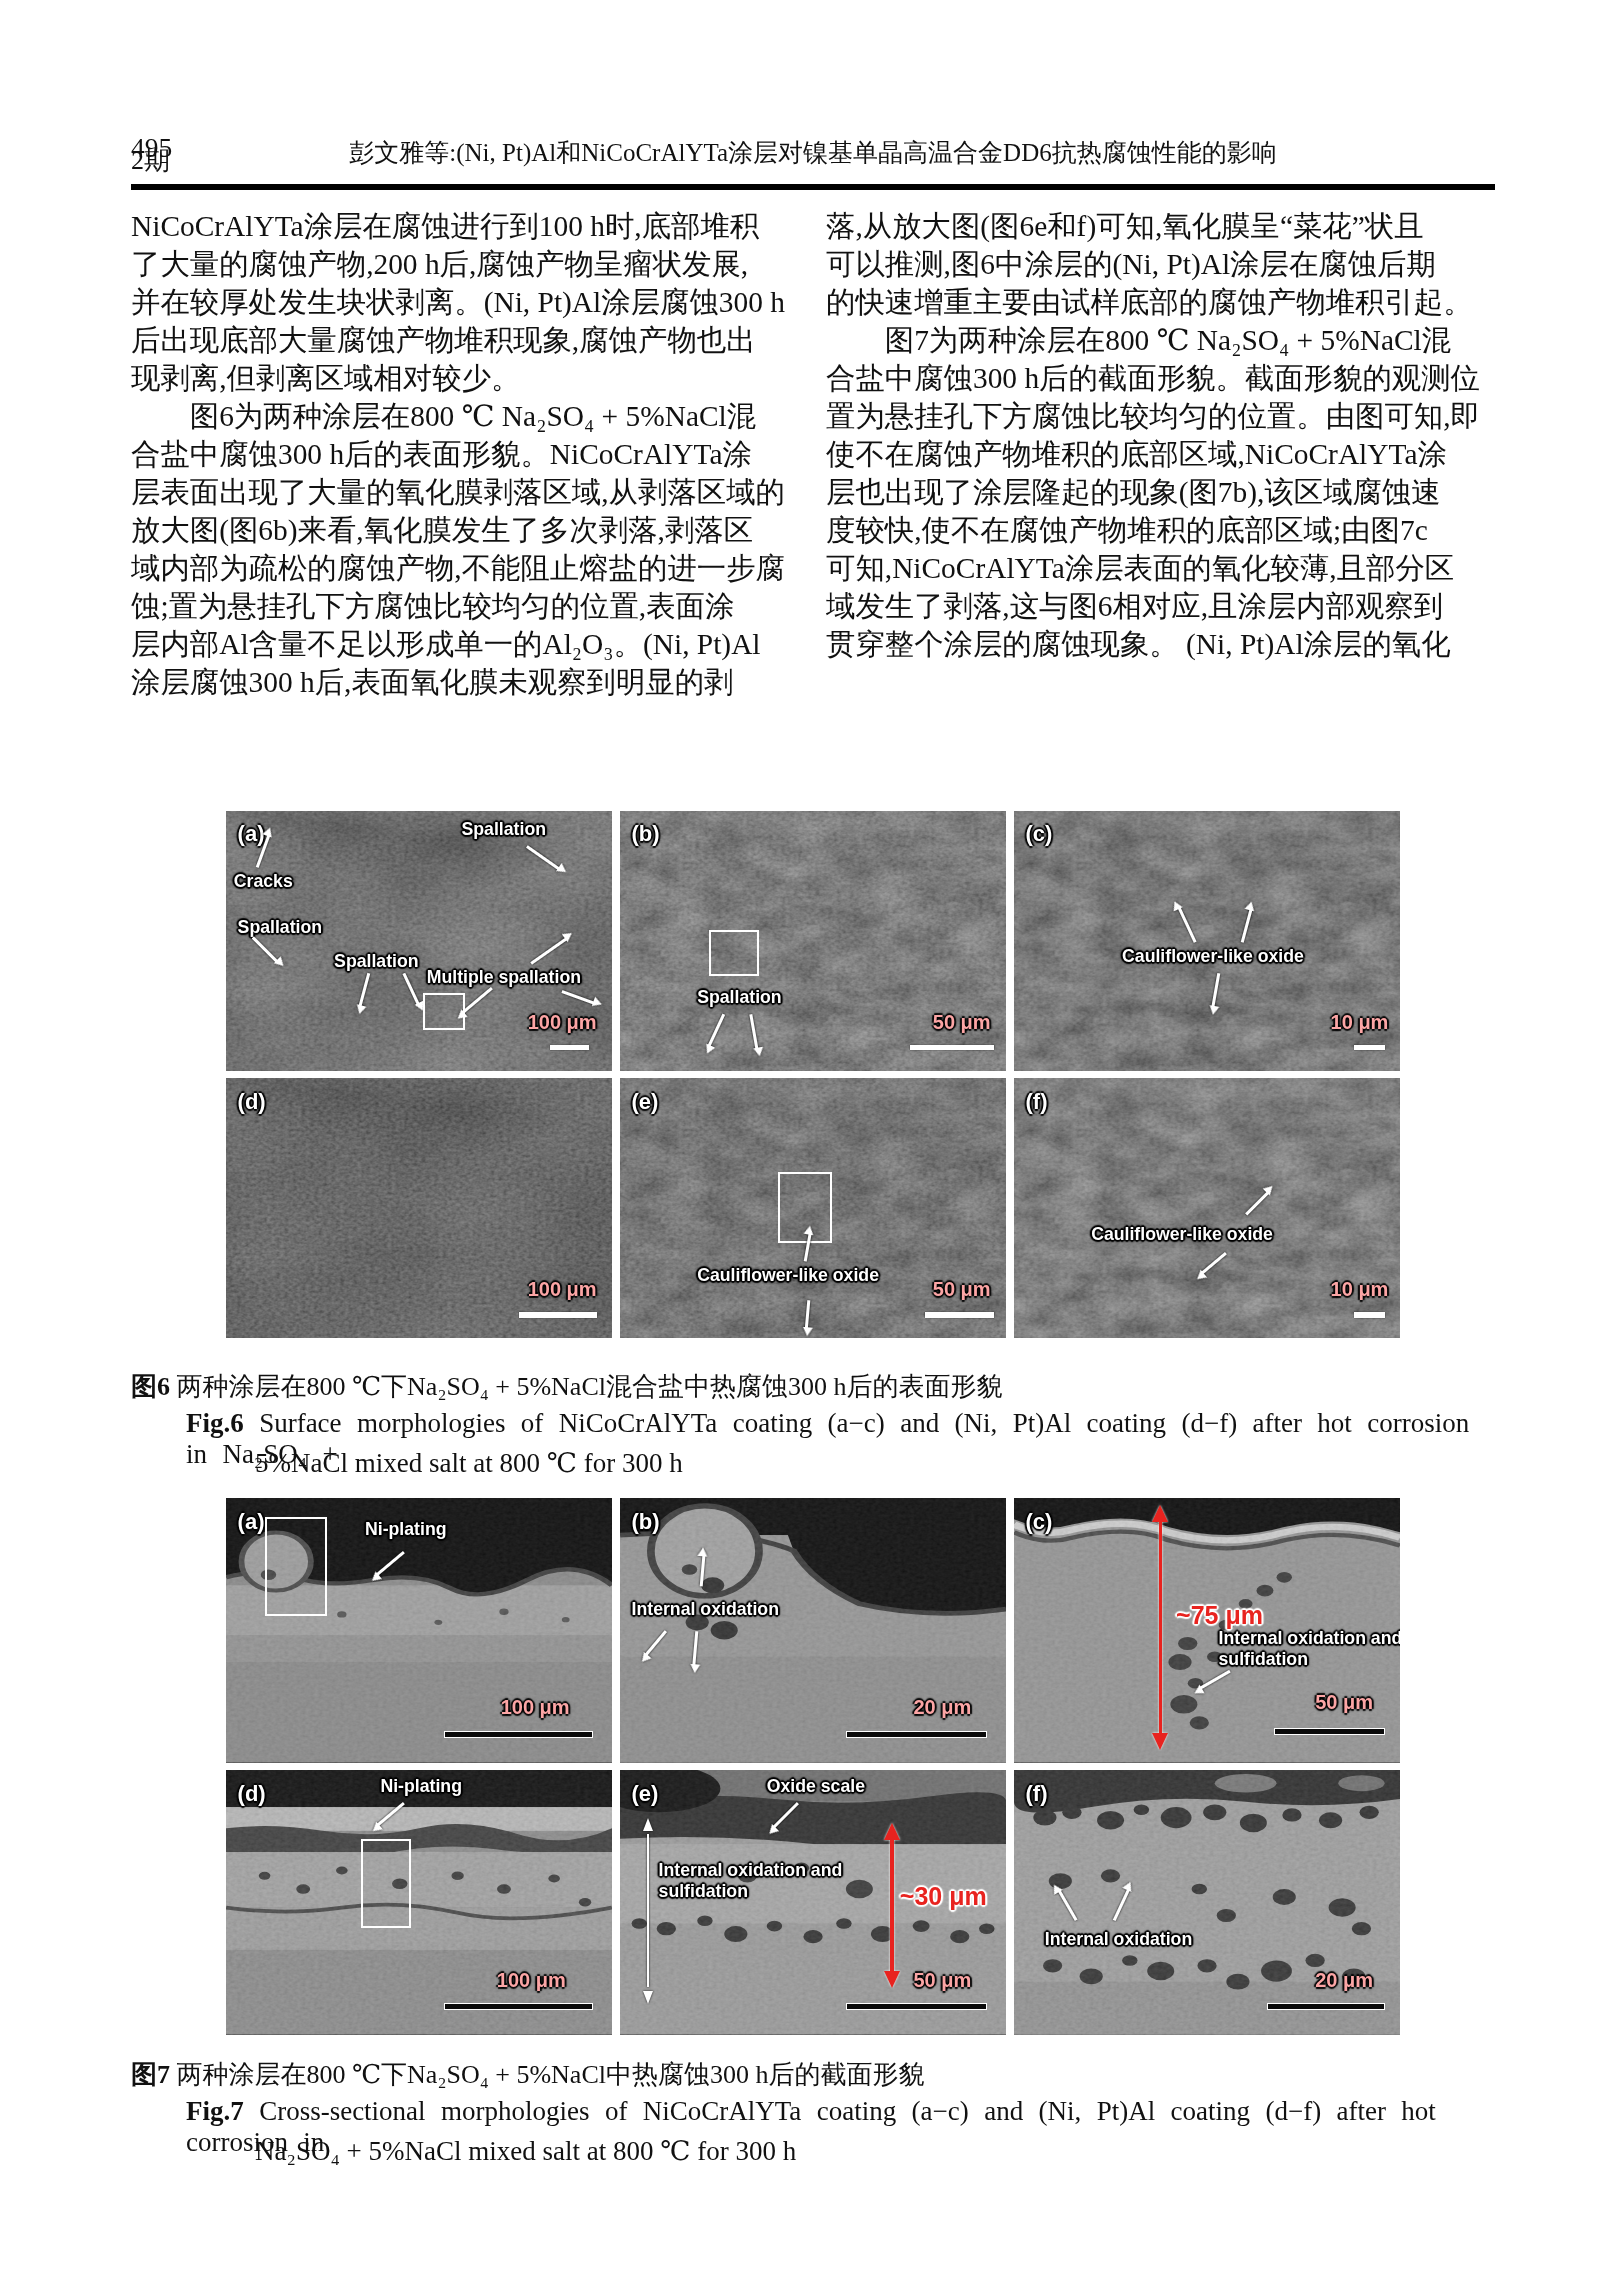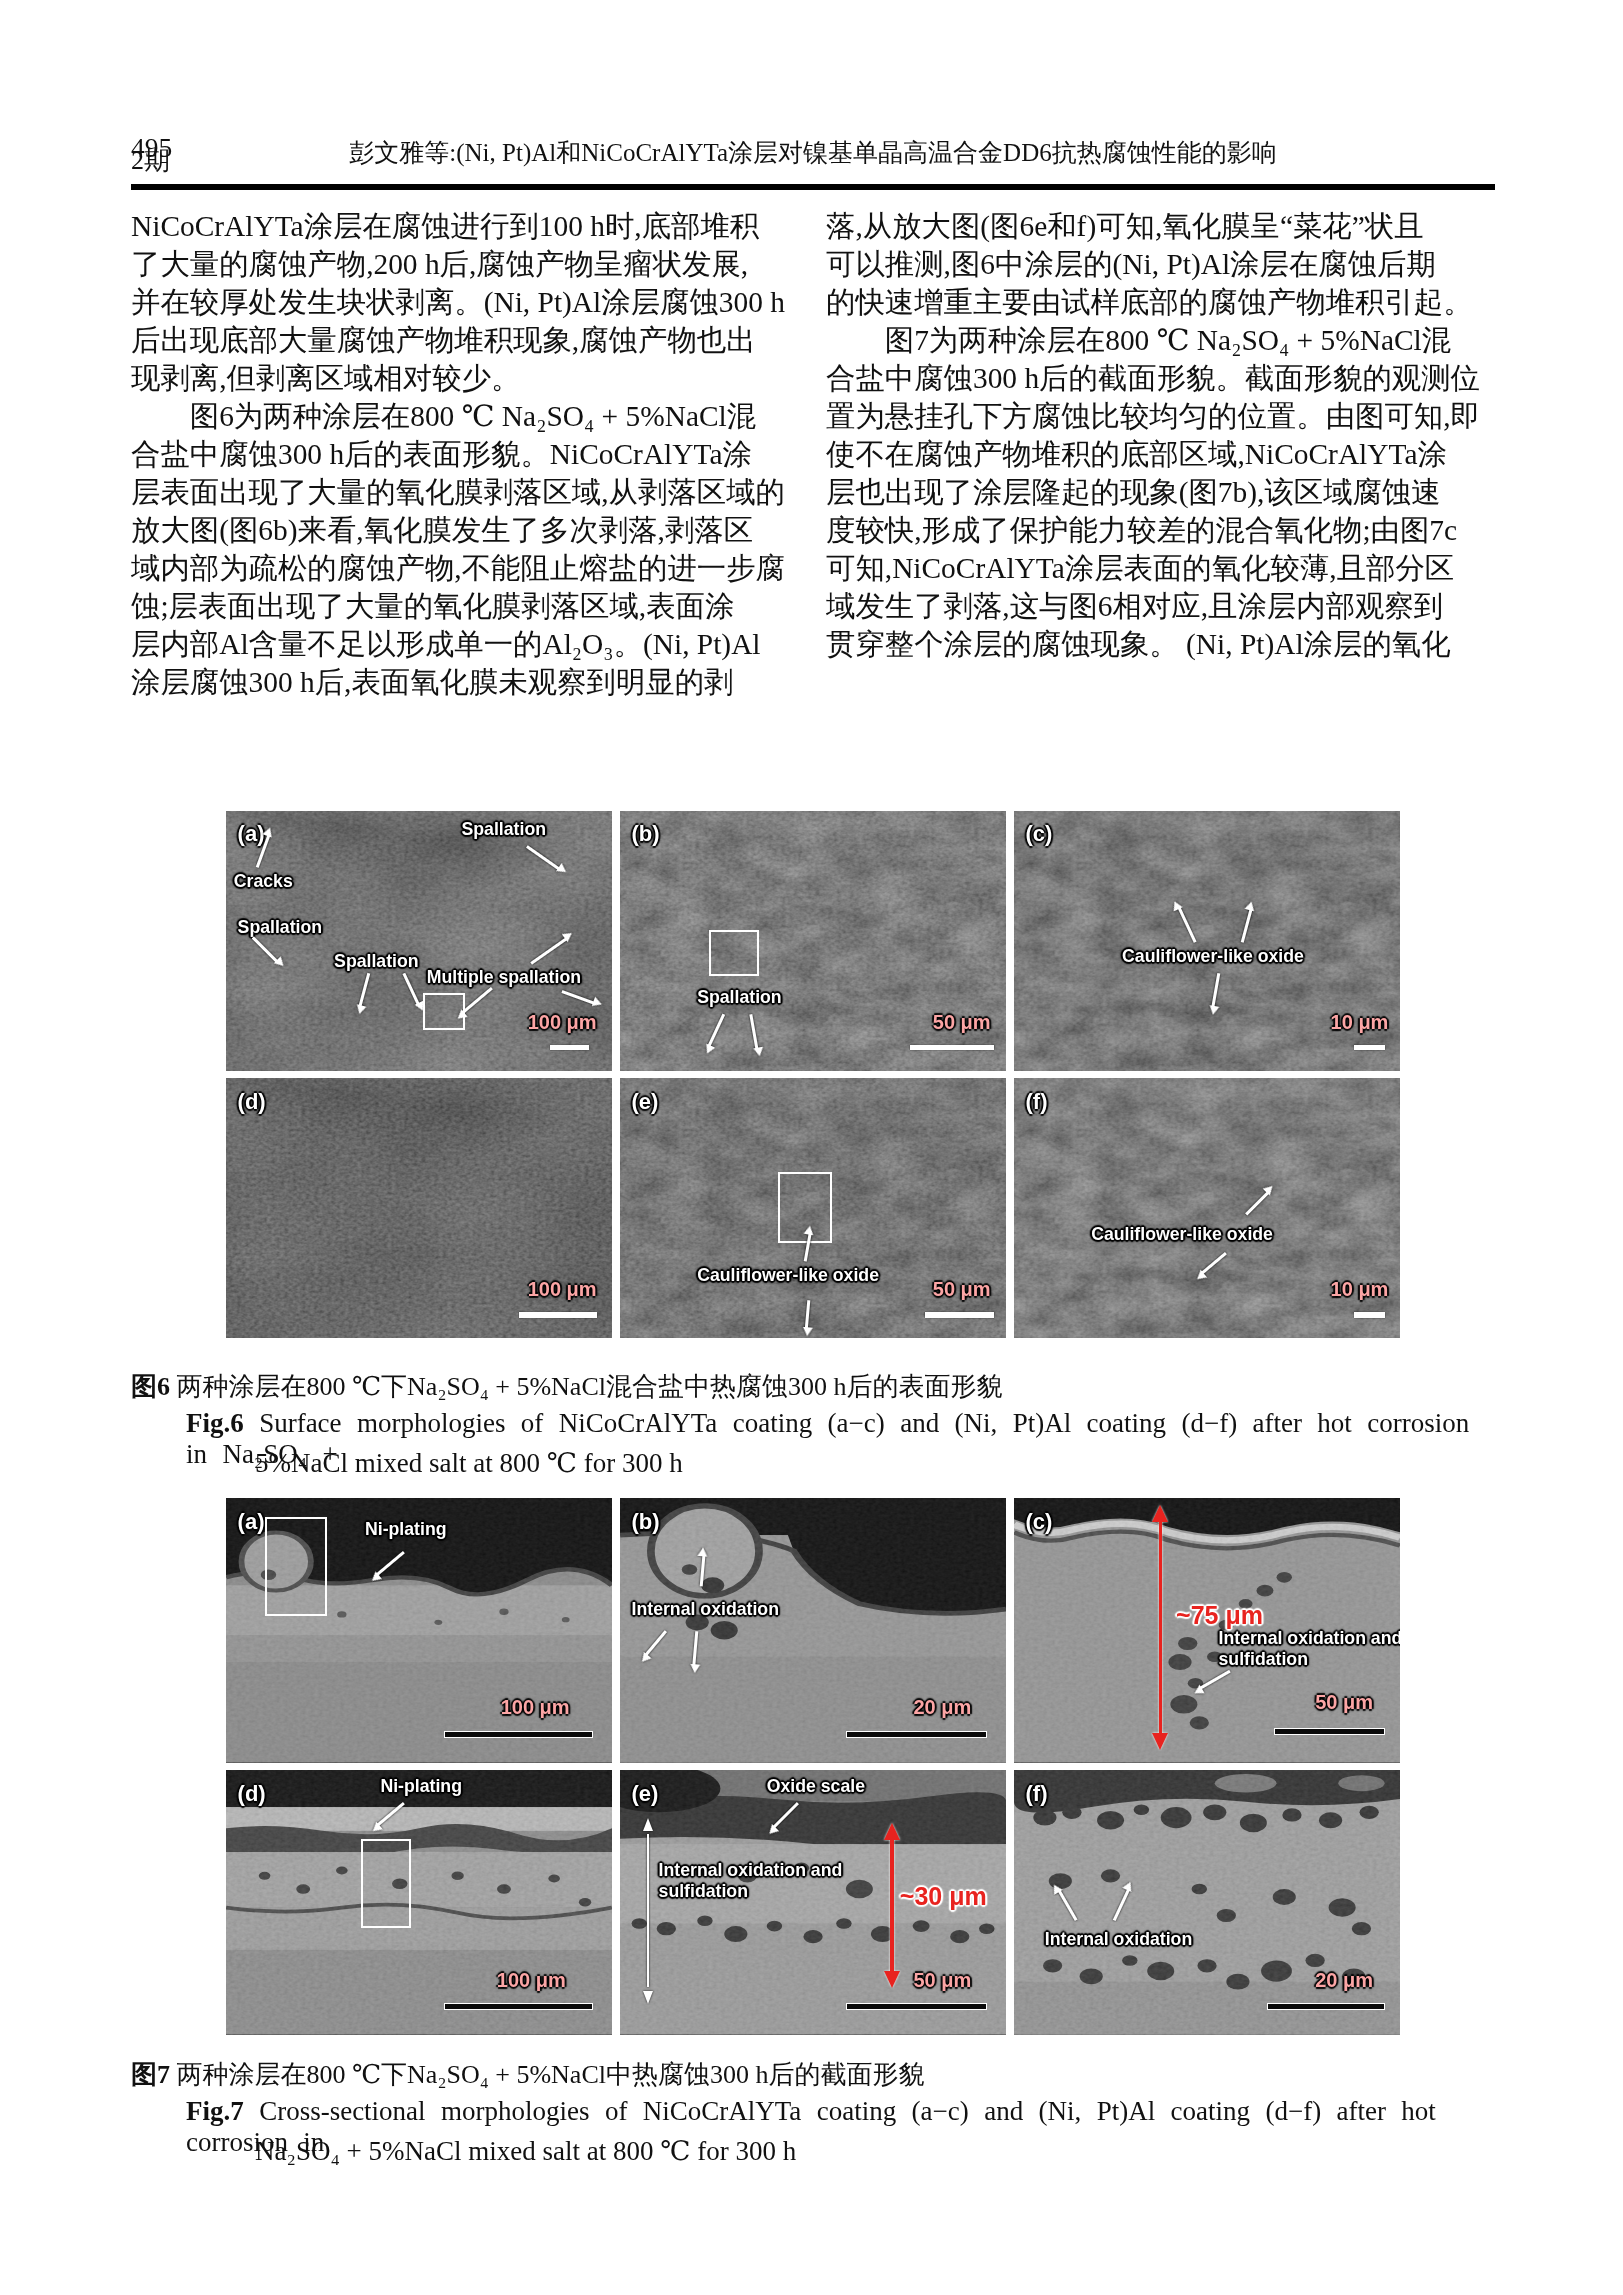--- a/index.html
+++ b/index.html
@@ -134,7 +134,7 @@
     <div class="tline">置为悬挂孔下方腐蚀比较均匀的位置。由图可知,即</div>
     <div class="tline">使不在腐蚀产物堆积的底部区域,NiCoCrAlYTa涂</div>
     <div class="tline">层也出现了涂层隆起的现象(图7b),该区域腐蚀速</div>
-    <div class="tline">度较快,形成了保护能力较差的混合氧化物;由图7c</div>
+    <div class="tline">度较快,使不在腐蚀产物堆积的底部区域;由图7c</div>
     <div class="tline">可知,NiCoCrAlYTa涂层表面的氧化较薄,且部分区</div>
     <div class="tline">域发生了剥落,这与图6相对应,且涂层内部观察到</div>
     <div class="tline">贯穿整个涂层的腐蚀现象。 (Ni, Pt)Al涂层的氧化</div>

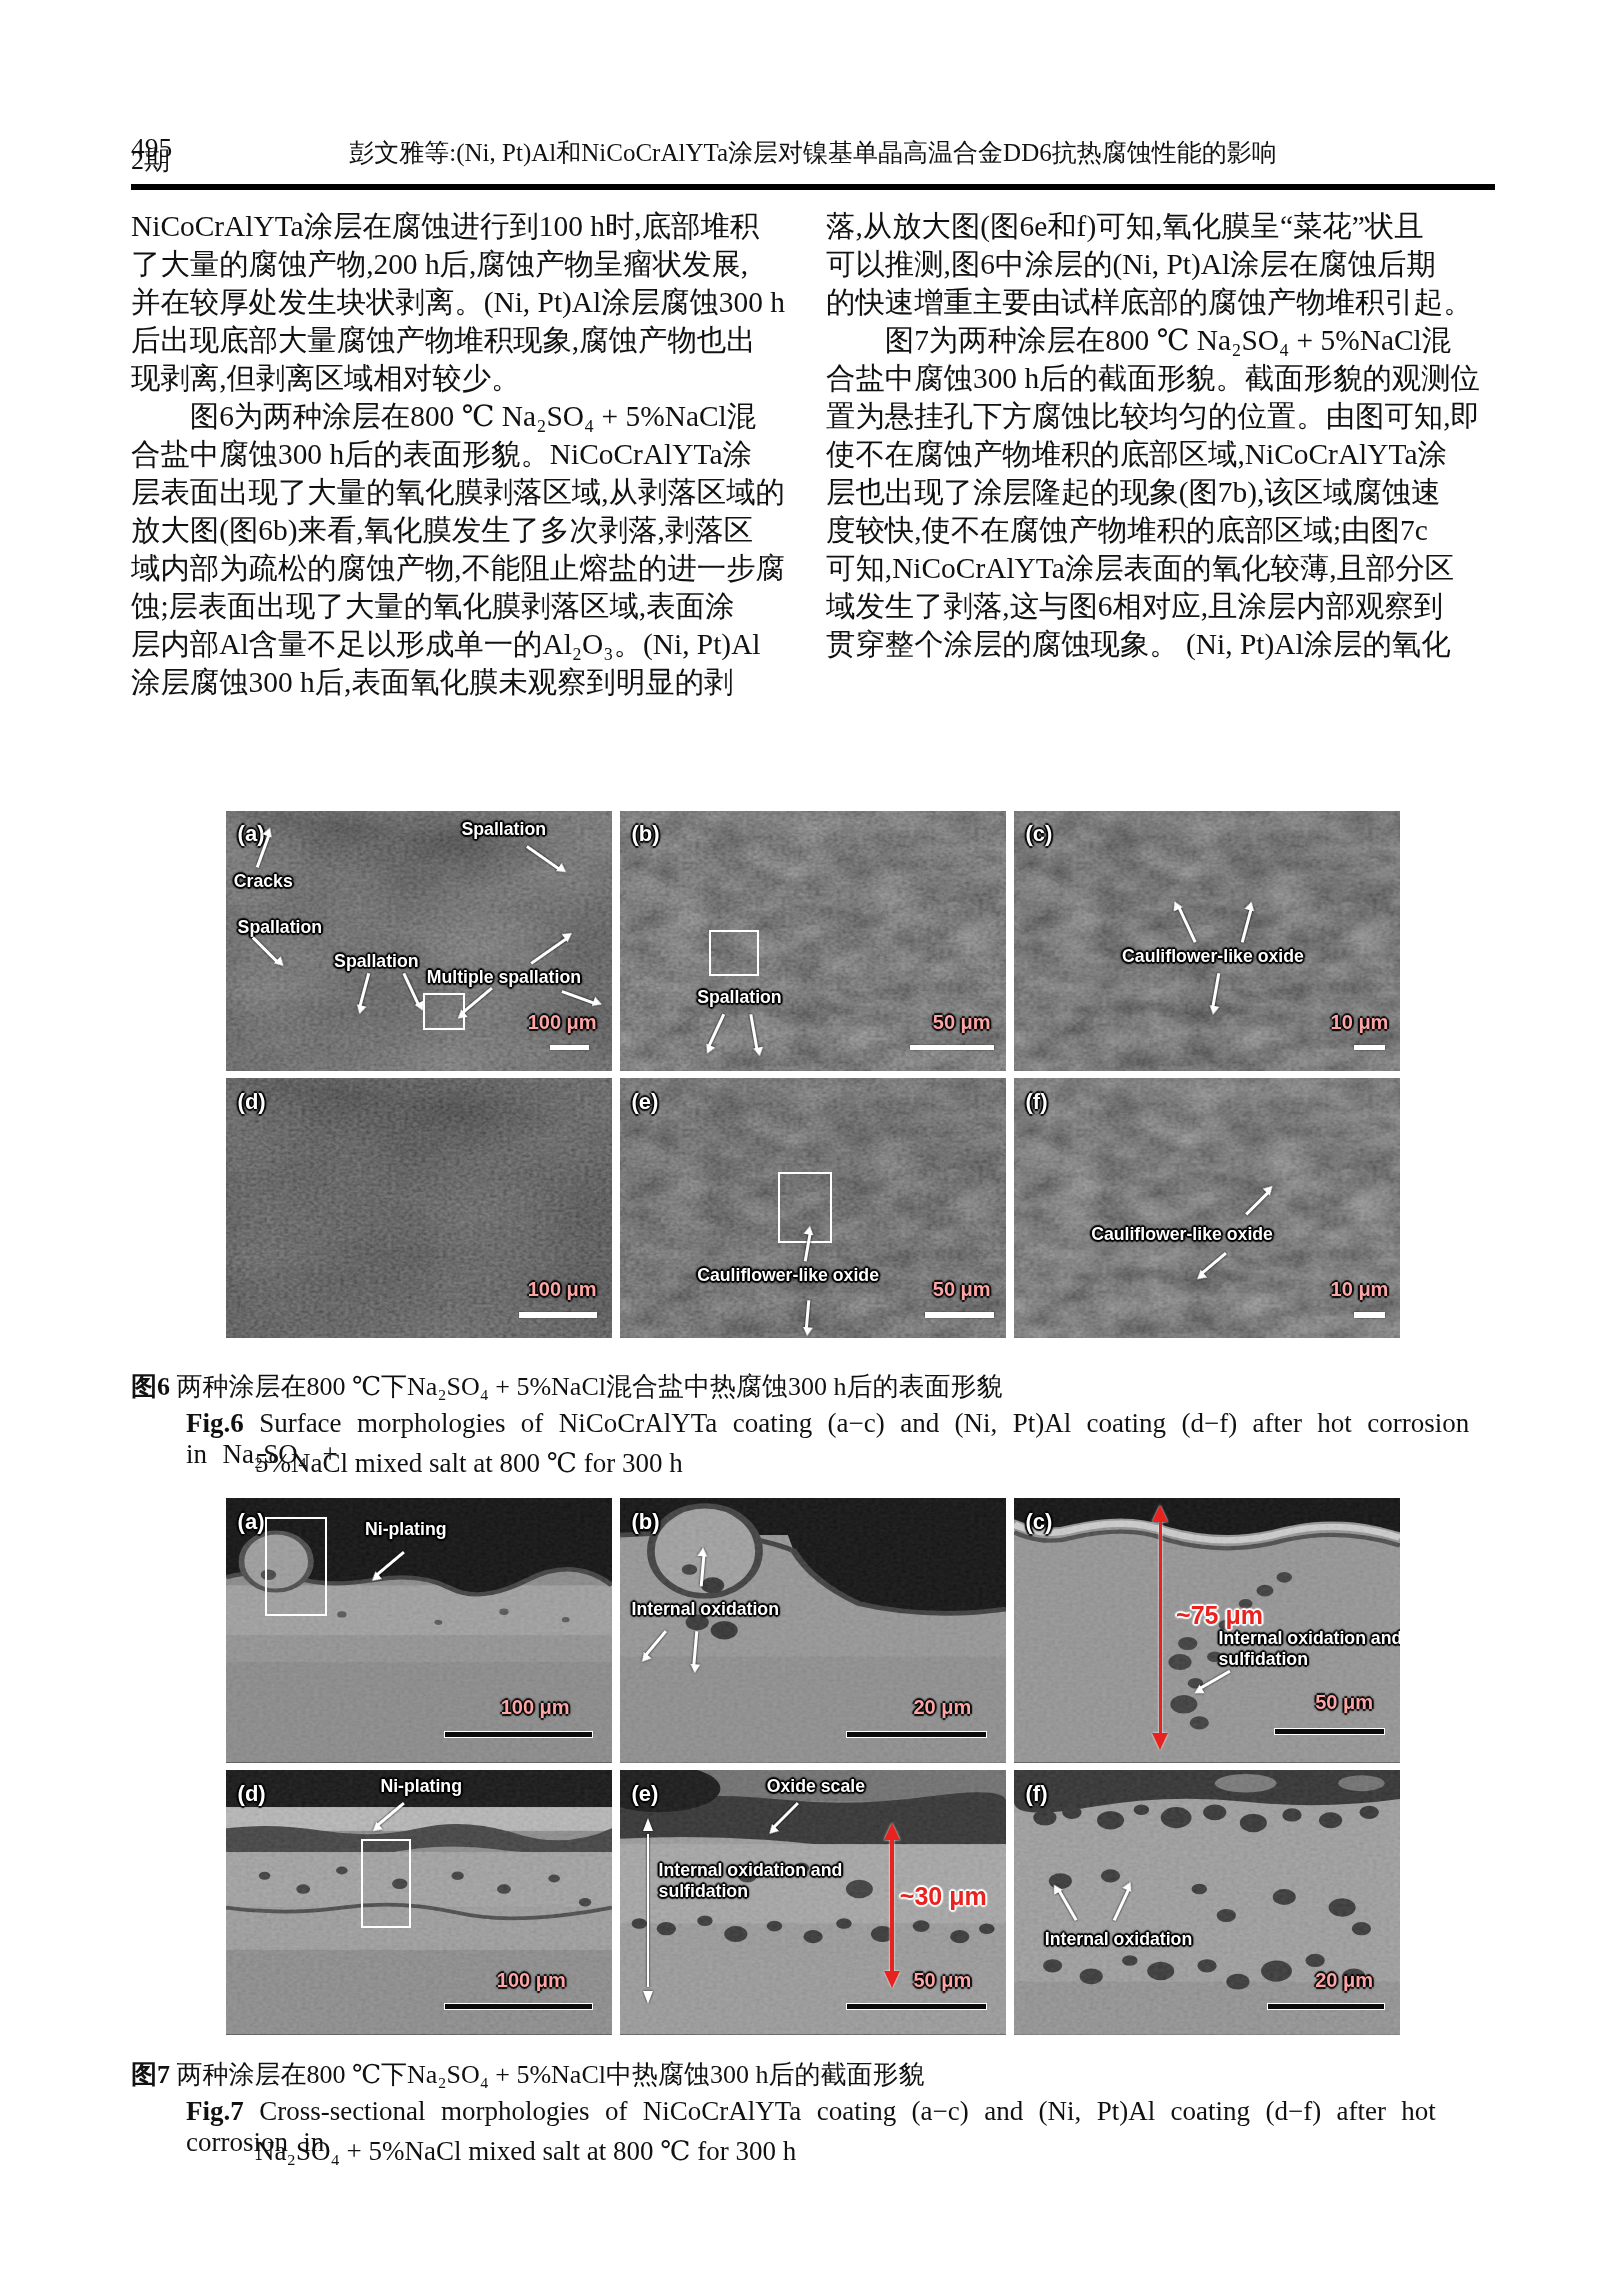--- a/index.html
+++ b/index.html
@@ -120,7 +120,7 @@
     <div class="tline">层表面出现了大量的氧化膜剥落区域,从剥落区域的</div>
     <div class="tline">放大图(图6b)来看,氧化膜发生了多次剥落,剥落区</div>
     <div class="tline">域内部为疏松的腐蚀产物,不能阻止熔盐的进一步腐</div>
-    <div class="tline">蚀;层表面出现了大量的氧化膜剥落区域,表面涂</div>
+    <div class="tline">蚀;置为悬挂孔下方腐蚀比较均匀的位置,表面涂</div>
     <div class="tline">层内部Al含量不足以形成单一的Al₂O₃。(Ni, Pt)Al</div>
     <div class="tline">涂层腐蚀300 h后,表面氧化膜未观察到明显的剥</div>
   </div>

